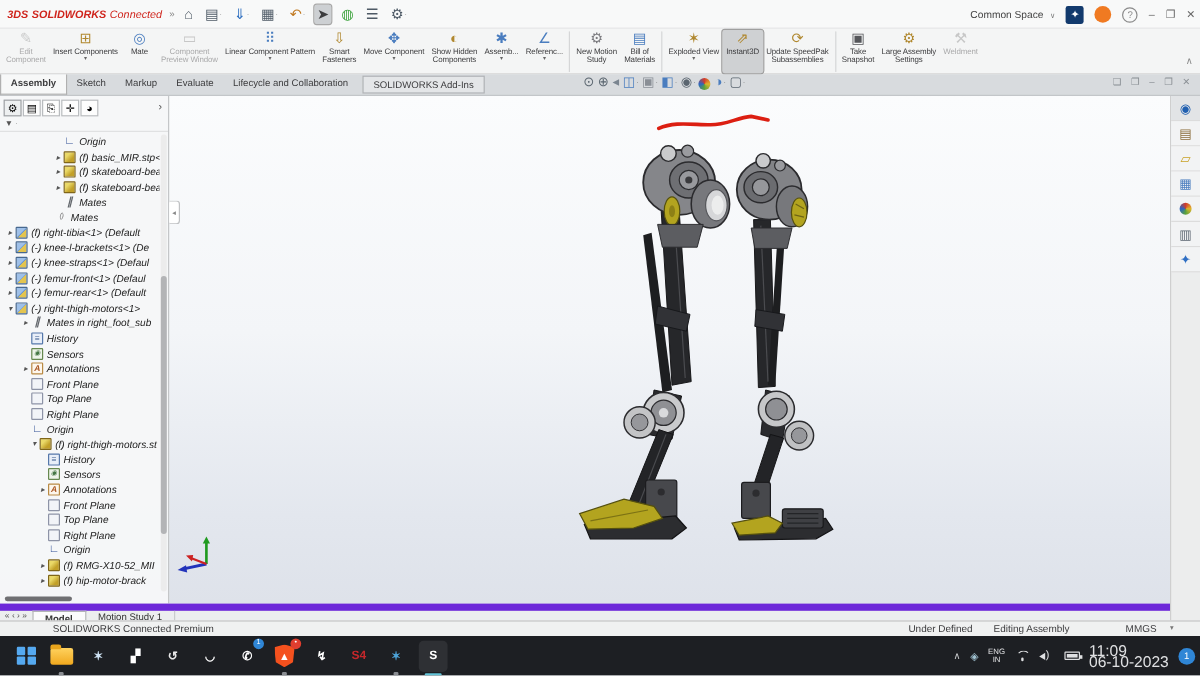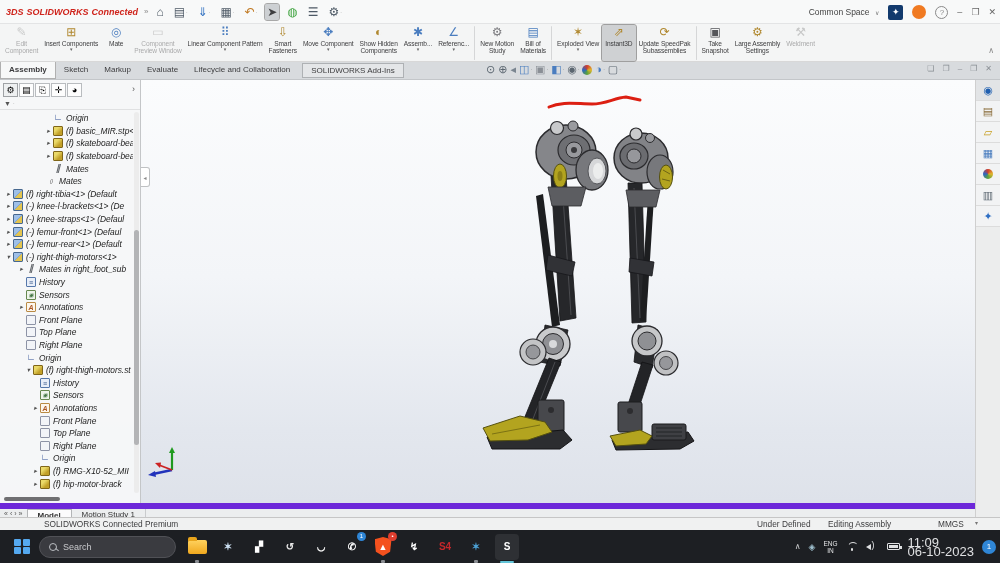--- a/index.html
+++ b/index.html
@@ -12,7 +12,7 @@
             border-bottom:1px solid #e3e4e5;display:flex;align-items:center;}
   .logo{display:flex;align-items:baseline;gap:3px;padding:0 4px 0 6px;color:#cf241c;
         font-style:italic;font-weight:bold;font-size:9px;white-space:nowrap;}
-  .logo .ed{font-weight:bold;}
+  .logo .ed{font-weight:normal;}
   .tb-exp{font-size:8px;color:#8a8a8a;margin:0 6px 0 2px;}
   .qat{display:flex;align-items:center;gap:6px;}
   .qbtn{display:flex;align-items:flex-end;font-size:12px;line-height:14px;padding:1px 2px;border-radius:2px;}

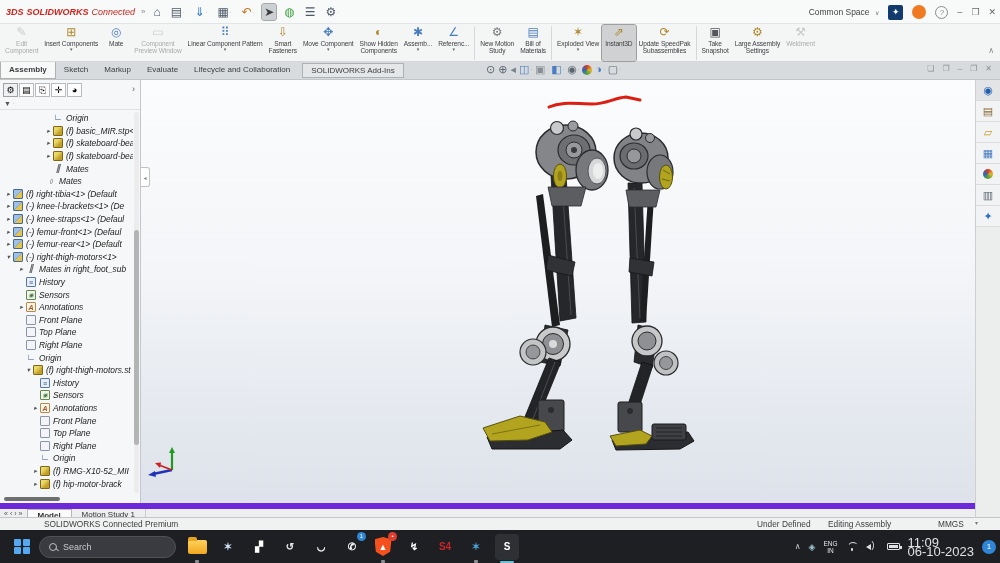--- a/index.html
+++ b/index.html
@@ -729,10 +729,6 @@
         <i></i>
         <i></i>
       </span>
-    <div class="searchpill">
-      <span class="mag"></span>
-      <span class="searchtxt">Search</span>
-    </div>
     <div style="display:flex;align-items:center;gap:7px;">
 
     <div class="tapp">

